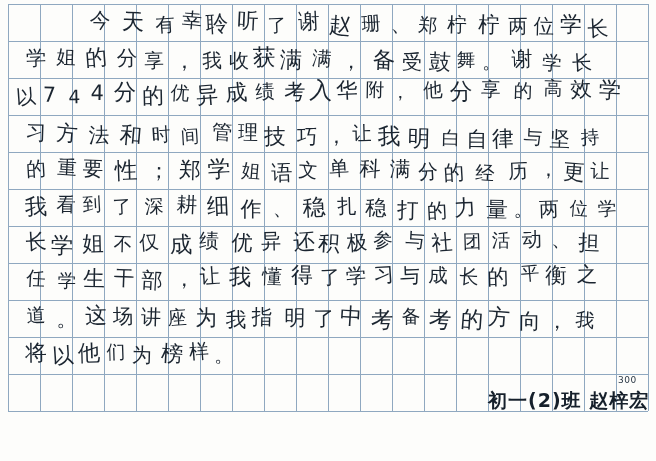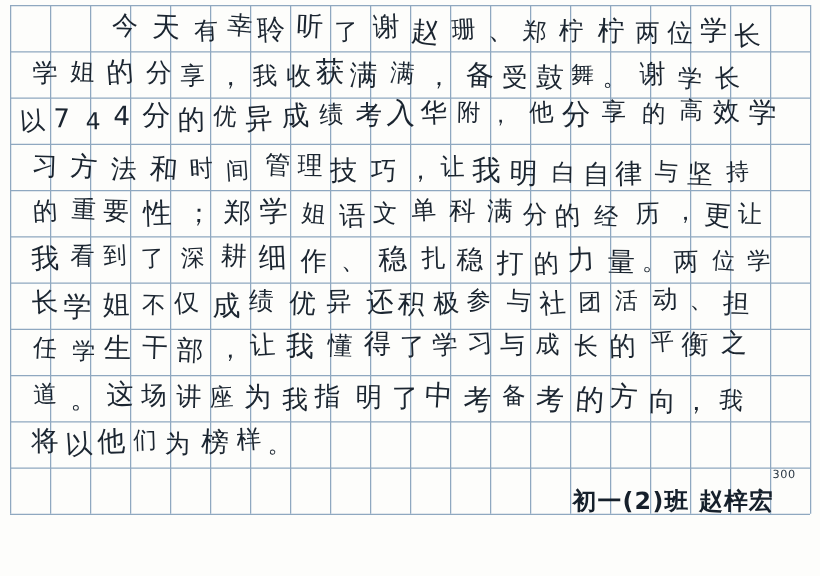--- a/index.html
+++ b/index.html
@@ -120,7 +120,7 @@
     <div class="hand-line" style="left: 26px; top: 304px; transform: rotate(0.23deg);"><span style="transform: translateY(-2.2px) rotate(-2.7deg) scale(0.95); margin-right: 11px;">道</span><span style="transform: translateY(1.5px) rotate(-0.2deg) scale(1.07); margin-right: 9.1px;">。</span><span style="transform: translateY(-2.2px) rotate(-2.3deg) scale(1.09); margin-right: 7.2px;">这</span><span style="transform: translateY(-1.5px) rotate(-1.3deg) scale(1.02); margin-right: 8.1px;">场</span><span style="transform: translateY(-0.7px) rotate(1.5deg) scale(1.01); margin-right: 5.2px;">讲</span><span style="transform: translateY(-0.2px) rotate(-4.4deg) scale(0.96); margin-right: 9.4px;">座</span><span style="transform: translateY(-0.5px) rotate(0.2deg) scale(1.08); margin-right: 10.1px;">为</span><span style="transform: translateY(1.6px) rotate(-0.9deg) scale(1.03); margin-right: 6.2px;">我</span><span style="transform: translateY(-1.3px) rotate(0.8deg) scale(1.04); margin-right: 12.3px;">指</span><span style="transform: translateY(-0.7px) rotate(0.3deg) scale(1.06); margin-right: 9.9px;">明</span><span style="transform: translateY(0px) rotate(-0.9deg) scale(1.05); margin-right: 6.1px;">了</span><span style="transform: translateY(-2.3px) rotate(3.2deg) scale(1.11); margin-right: 11.9px;">中</span><span style="transform: translateY(1.1px) rotate(-1deg) scale(1.12); margin-right: 8.8px;">考</span><span style="transform: translateY(-2.5px) rotate(-1.1deg) scale(0.94); margin-right: 8.5px;">备</span><span style="transform: translateY(0.7px) rotate(3deg) scale(1.12); margin-right: 12.4px;">考</span><span style="transform: translateY(0.5px) rotate(3.8deg) scale(1.13); margin-right: 6.7px;">的</span><span style="transform: translateY(-1.9px) rotate(4deg) scale(1.1); margin-right: 11.5px;">方</span><span style="transform: translateY(1.8px) rotate(0.6deg) scale(1.08); margin-right: 6.7px;">向</span><span style="transform: translateY(1.6px) rotate(-1.1deg) scale(1.06); margin-right: 8.1px;">，</span><span style="transform: translateY(0.6px) rotate(4deg) scale(0.95); margin-right: 6.4px;">我</span></div>
     <div class="hand-line" style="left: 26px; top: 341px; transform: rotate(-0.22deg);"><span style="transform: translateY(-1.6px) rotate(-0.4deg) scale(1.1); margin-right: 7.4px;">将</span><span style="transform: translateY(1.5px) rotate(-3.5deg) scale(1.07); margin-right: 5.8px;">以</span><span style="transform: translateY(-1px) rotate(-1.5deg) scale(1.12); margin-right: 7px;">他</span><span style="transform: translateY(-2px) rotate(-1.7deg) scale(0.94); margin-right: 6.3px;">们</span><span style="transform: translateY(1.1px) rotate(1.6deg) scale(1); margin-right: 9.9px;">为</span><span style="transform: translateY(-0.1px) rotate(3.3deg) scale(1.1); margin-right: 6.2px;">榜</span><span style="transform: translateY(-2.2px) rotate(-4deg) scale(0.99); margin-right: 5.4px;">样</span><span style="transform: translateY(2px) rotate(3.9deg) scale(0.97); margin-right: 7px;">。</span></div>
 
-    <div class="signature" style="left:458px; top:388px;text-align:center;">初一(2)班 赵梓宏</div>
+    <div class="signature" style="left:488px; top:388px;text-align:center;">初一(2)班 赵梓宏</div>
     <div class="wordcount" style="left:618px; top:375px;">300</div>
   </div>
 

